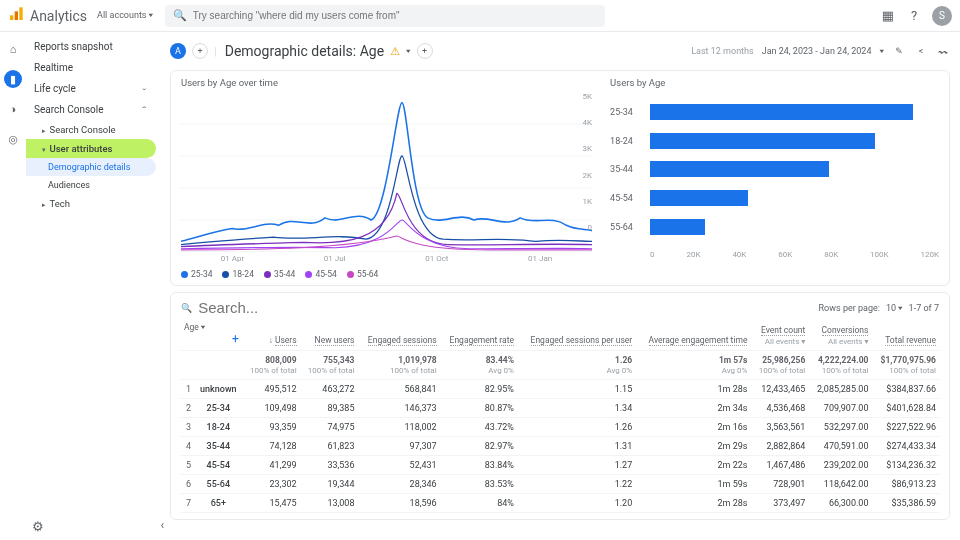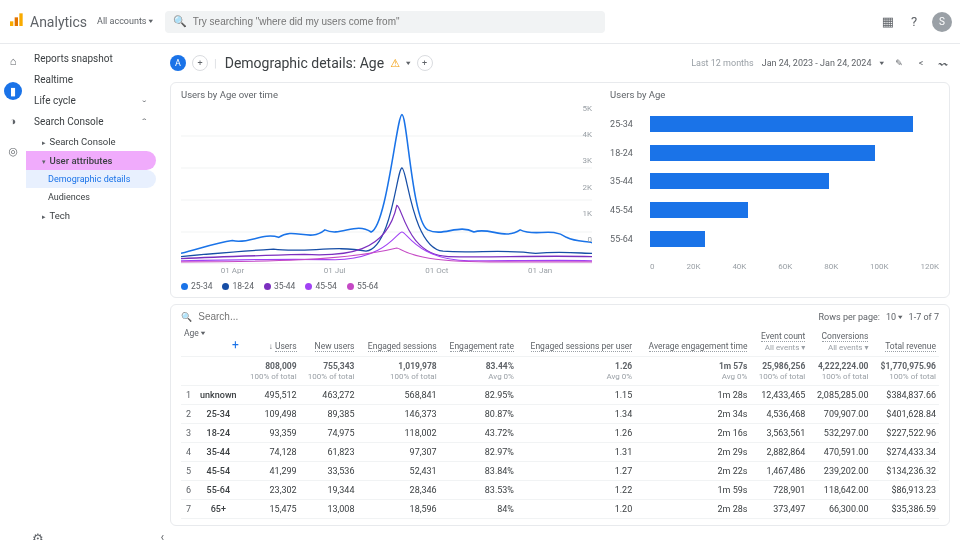--- a/index.html
+++ b/index.html
@@ -4,7 +4,7 @@
 <style>
 *{box-sizing:border-box;margin:0;padding:0}
 body{font-family:Roboto,Arial,sans-serif;font-size:11px;color:#3c4043;background:#fff;width:960px;height:540px;overflow:hidden}
-.topbar{height:44px;display:flex;align-items:center;border-bottom:1px solid #e8eaed;padding:0 8px}
+.topbar{height:32px;display:flex;align-items:center;border-bottom:1px solid #e8eaed;padding:0 8px}
 .logo{display:flex;align-items:center;gap:6px;font-size:14px;color:#5f6368;margin-right:10px}
 .logo-icon svg{width:16px;height:16px}
 .acct{font-size:9px;color:#5f6368;display:flex;align-items:center;gap:2px;margin-right:12px;line-height:1.1}

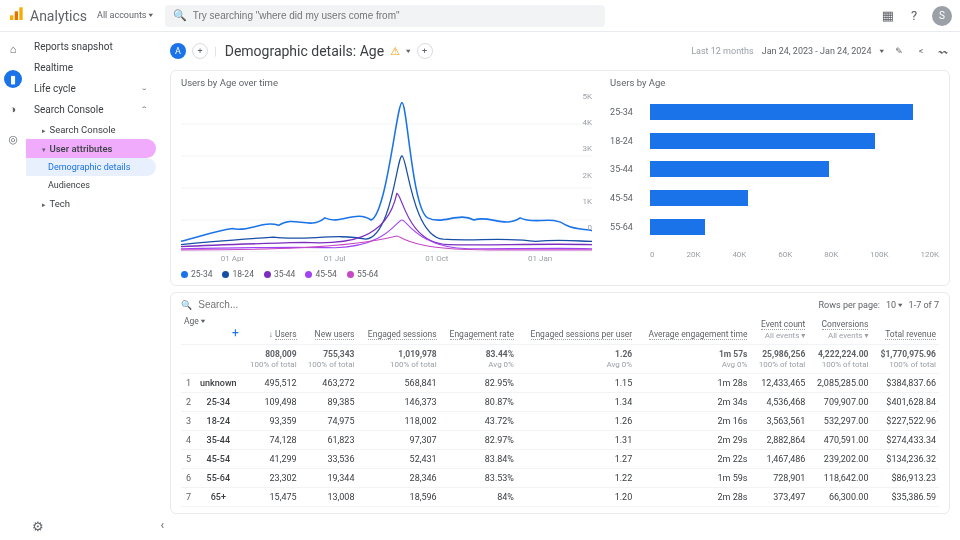--- a/index.html
+++ b/index.html
@@ -22,7 +22,7 @@
 .side-item.small{padding:4px 8px 4px 16px;font-size:9.5px}
 .side-item.smaller{padding:4px 8px 4px 22px;font-size:9px}
 .side-item.active{background:#e8f0fe;border-radius:0 12px 12px 0;color:#1a73e8}
-.side-item.hl{background:#f0abfc;border-radius:0 12px 12px 0;font-weight:500}
+.side-item.hl{background:#bef264;border-radius:0 12px 12px 0;font-weight:500}
 .chev{font-size:9px;color:#5f6368;transform:scaleY(0.7)}
 .tri{font-size:7px;color:#5f6368;margin-right:4px}
 .gear-btm{position:absolute;bottom:6px;left:6px;color:#5f6368;font-size:13px}

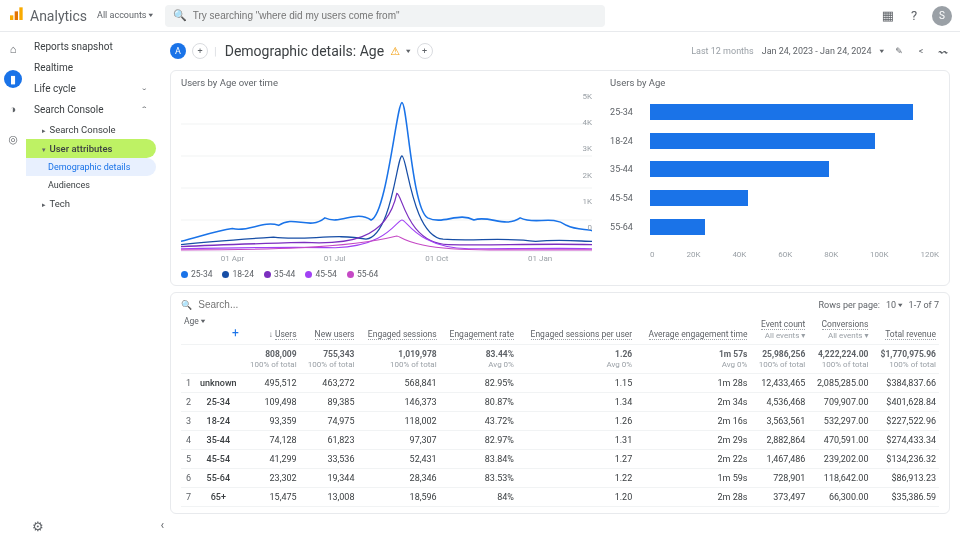--- a/index.html
+++ b/index.html
@@ -55,7 +55,7 @@
 .barfill{height:100%;background:#1a73e8}
 .barxticks{display:flex;justify-content:space-between;font-size:8px;color:#9aa0a6;margin-left:40px;margin-top:3px}
 .tbl-ctrl{display:flex;align-items:center;gap:6px;margin-bottom:2px;font-size:9px;color:#5f6368}
-.tbl-ctrl input{border:none;outline:none;flex:1;font-size:10px}
+.tbl-ctrl input{border:none;outline:none;flex:1;font-size:15px}
 .tbl-right{margin-left:auto;display:flex;align-items:center;gap:6px}
 .sel{display:flex;align-items:center;gap:2px}
 table{width:100%;border-collapse:collapse;font-size:9px}

